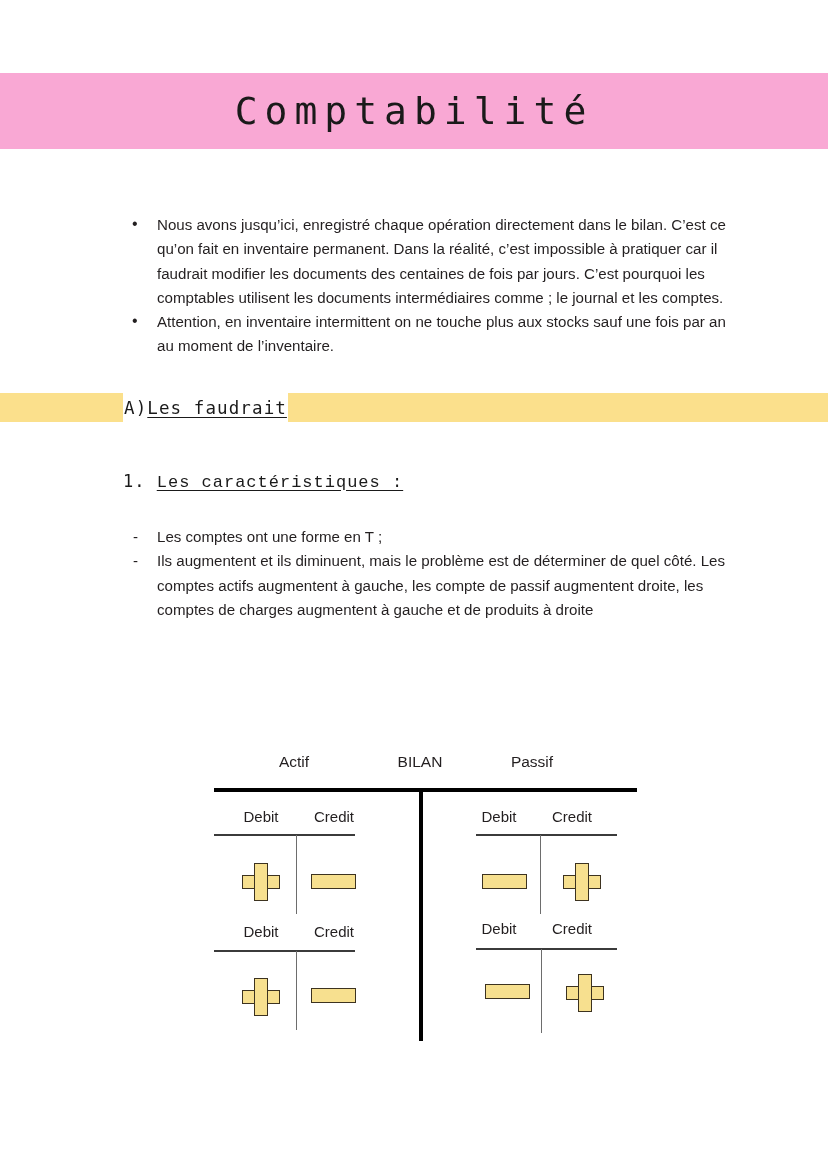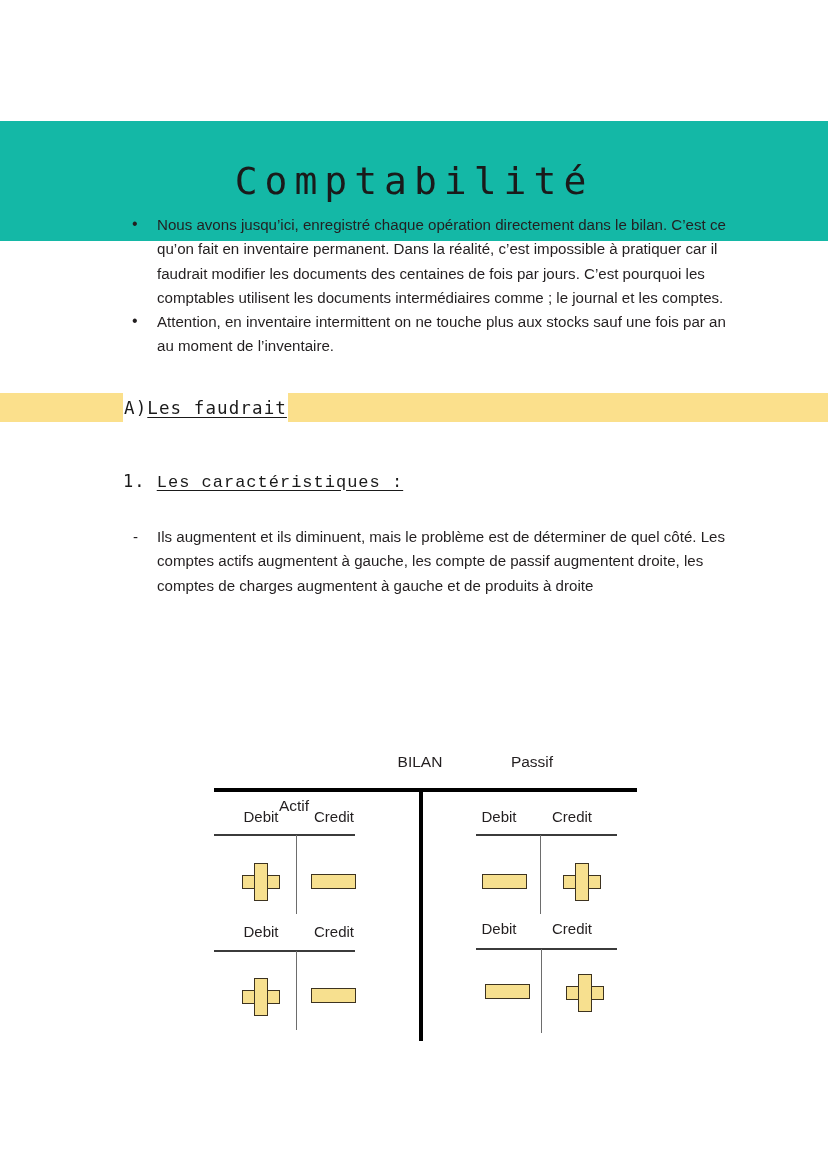--- a/index.html
+++ b/index.html
@@ -23,12 +23,11 @@
     left: 0;
     top: 73px;
     width: 828px;
-    height: 120px;
-    background: #14b8a6;
+    height: 76px;
+    background: #f9a8d4;
     display: flex;
     align-items: center;
     justify-content: center;
-    margin-top: 48px;
   }
   .title-text {
     font-family: "DejaVu Sans Mono", "Liberation Mono", monospace;

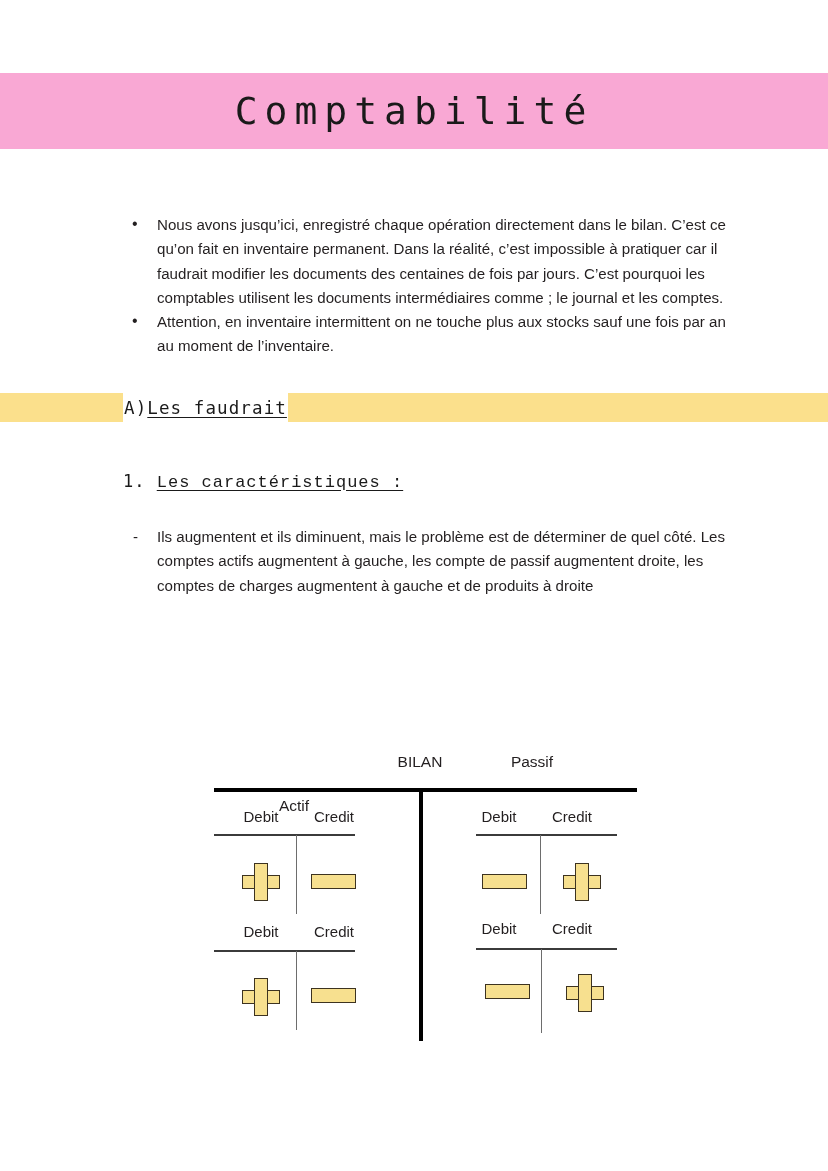--- a/index.html
+++ b/index.html
@@ -237,6 +237,7 @@
 
 <div class="dash-block">
   <ul class="dashes">
+    <li>Les comptes ont une forme en T ;</li>
     <li>Ils augmentent et ils diminuent, mais le problème est de déterminer de quel côté. Les comptes actifs augmentent à gauche, les compte de passif augmentent droite, les comptes de charges augmentent à gauche et de produits à droite</li>
   </ul>
 </div>

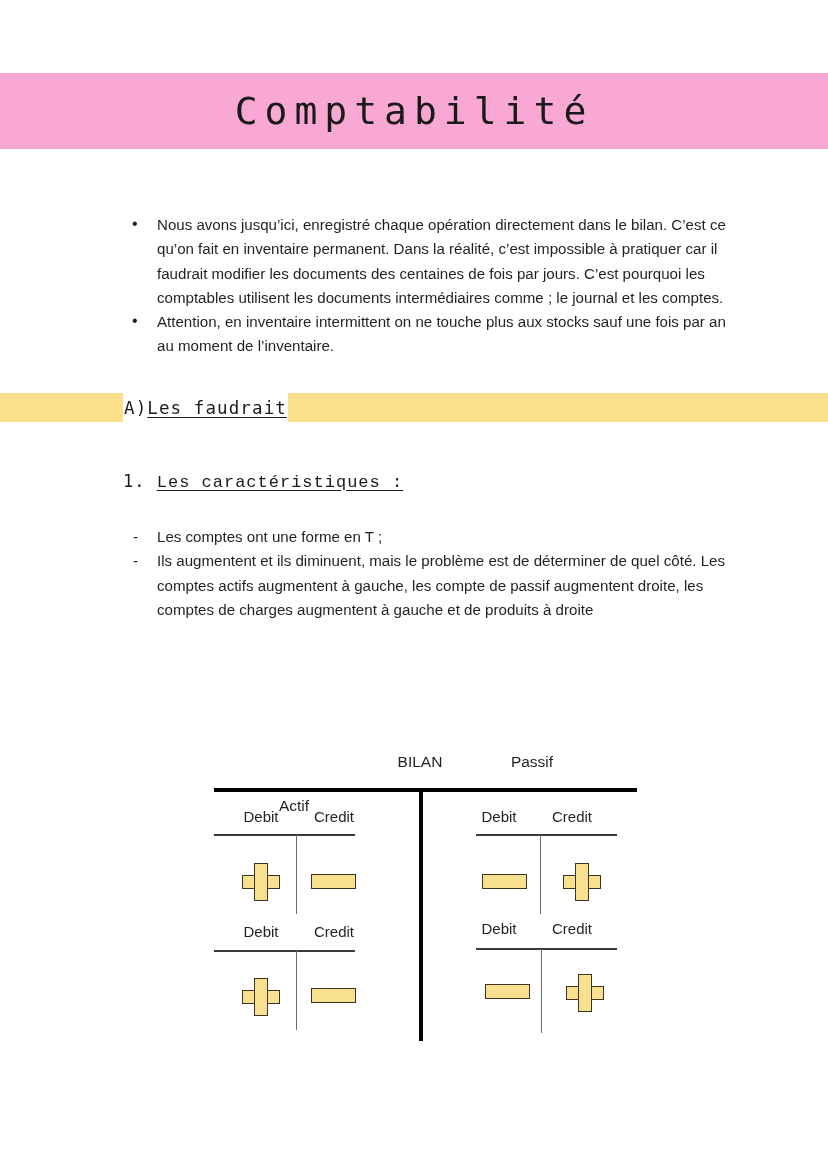--- a/index.html
+++ b/index.html
@@ -244,7 +244,7 @@
 
 <div class="diagram">
 
-  <div class="dg-label dg-head" style="left:294px; top:753px;margin-top:44px;">Actif</div>
+  <div class="dg-label dg-head" style="left:294px; top:753px;">Actif</div>
   <div class="dg-label dg-head" style="left:420px; top:753px;">BILAN</div>
   <div class="dg-label dg-head" style="left:532px; top:753px;">Passif</div>
 

